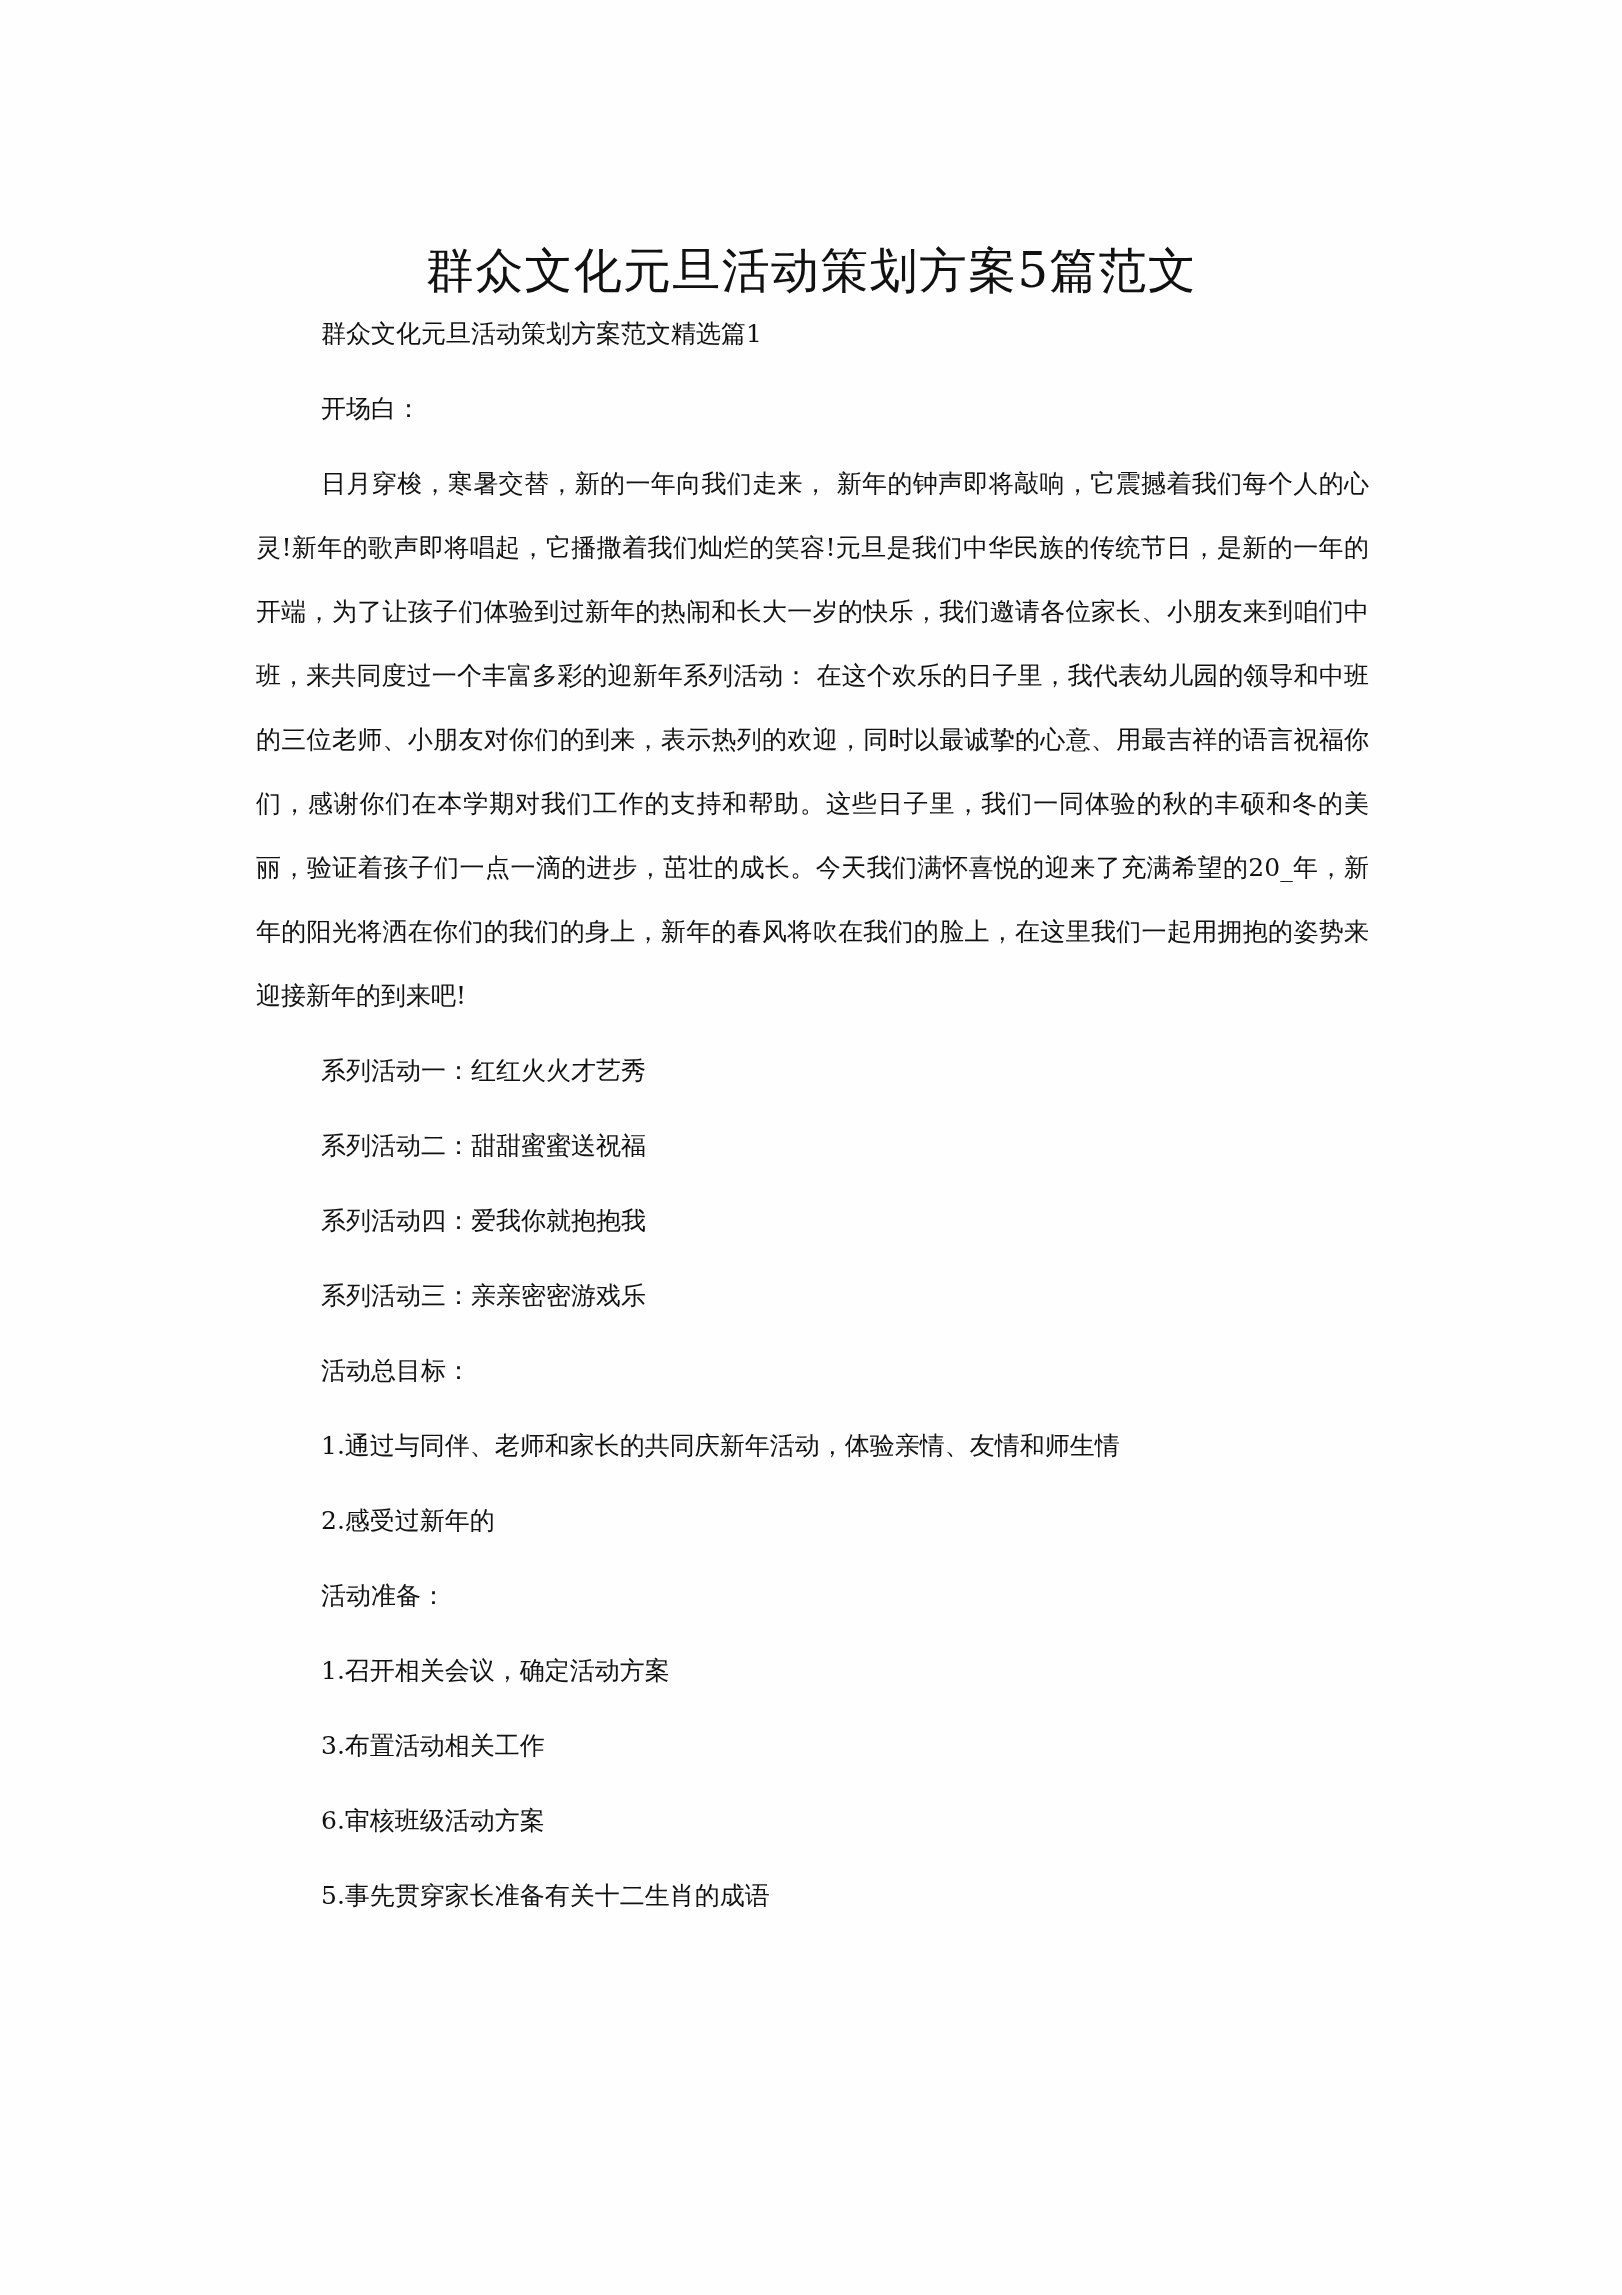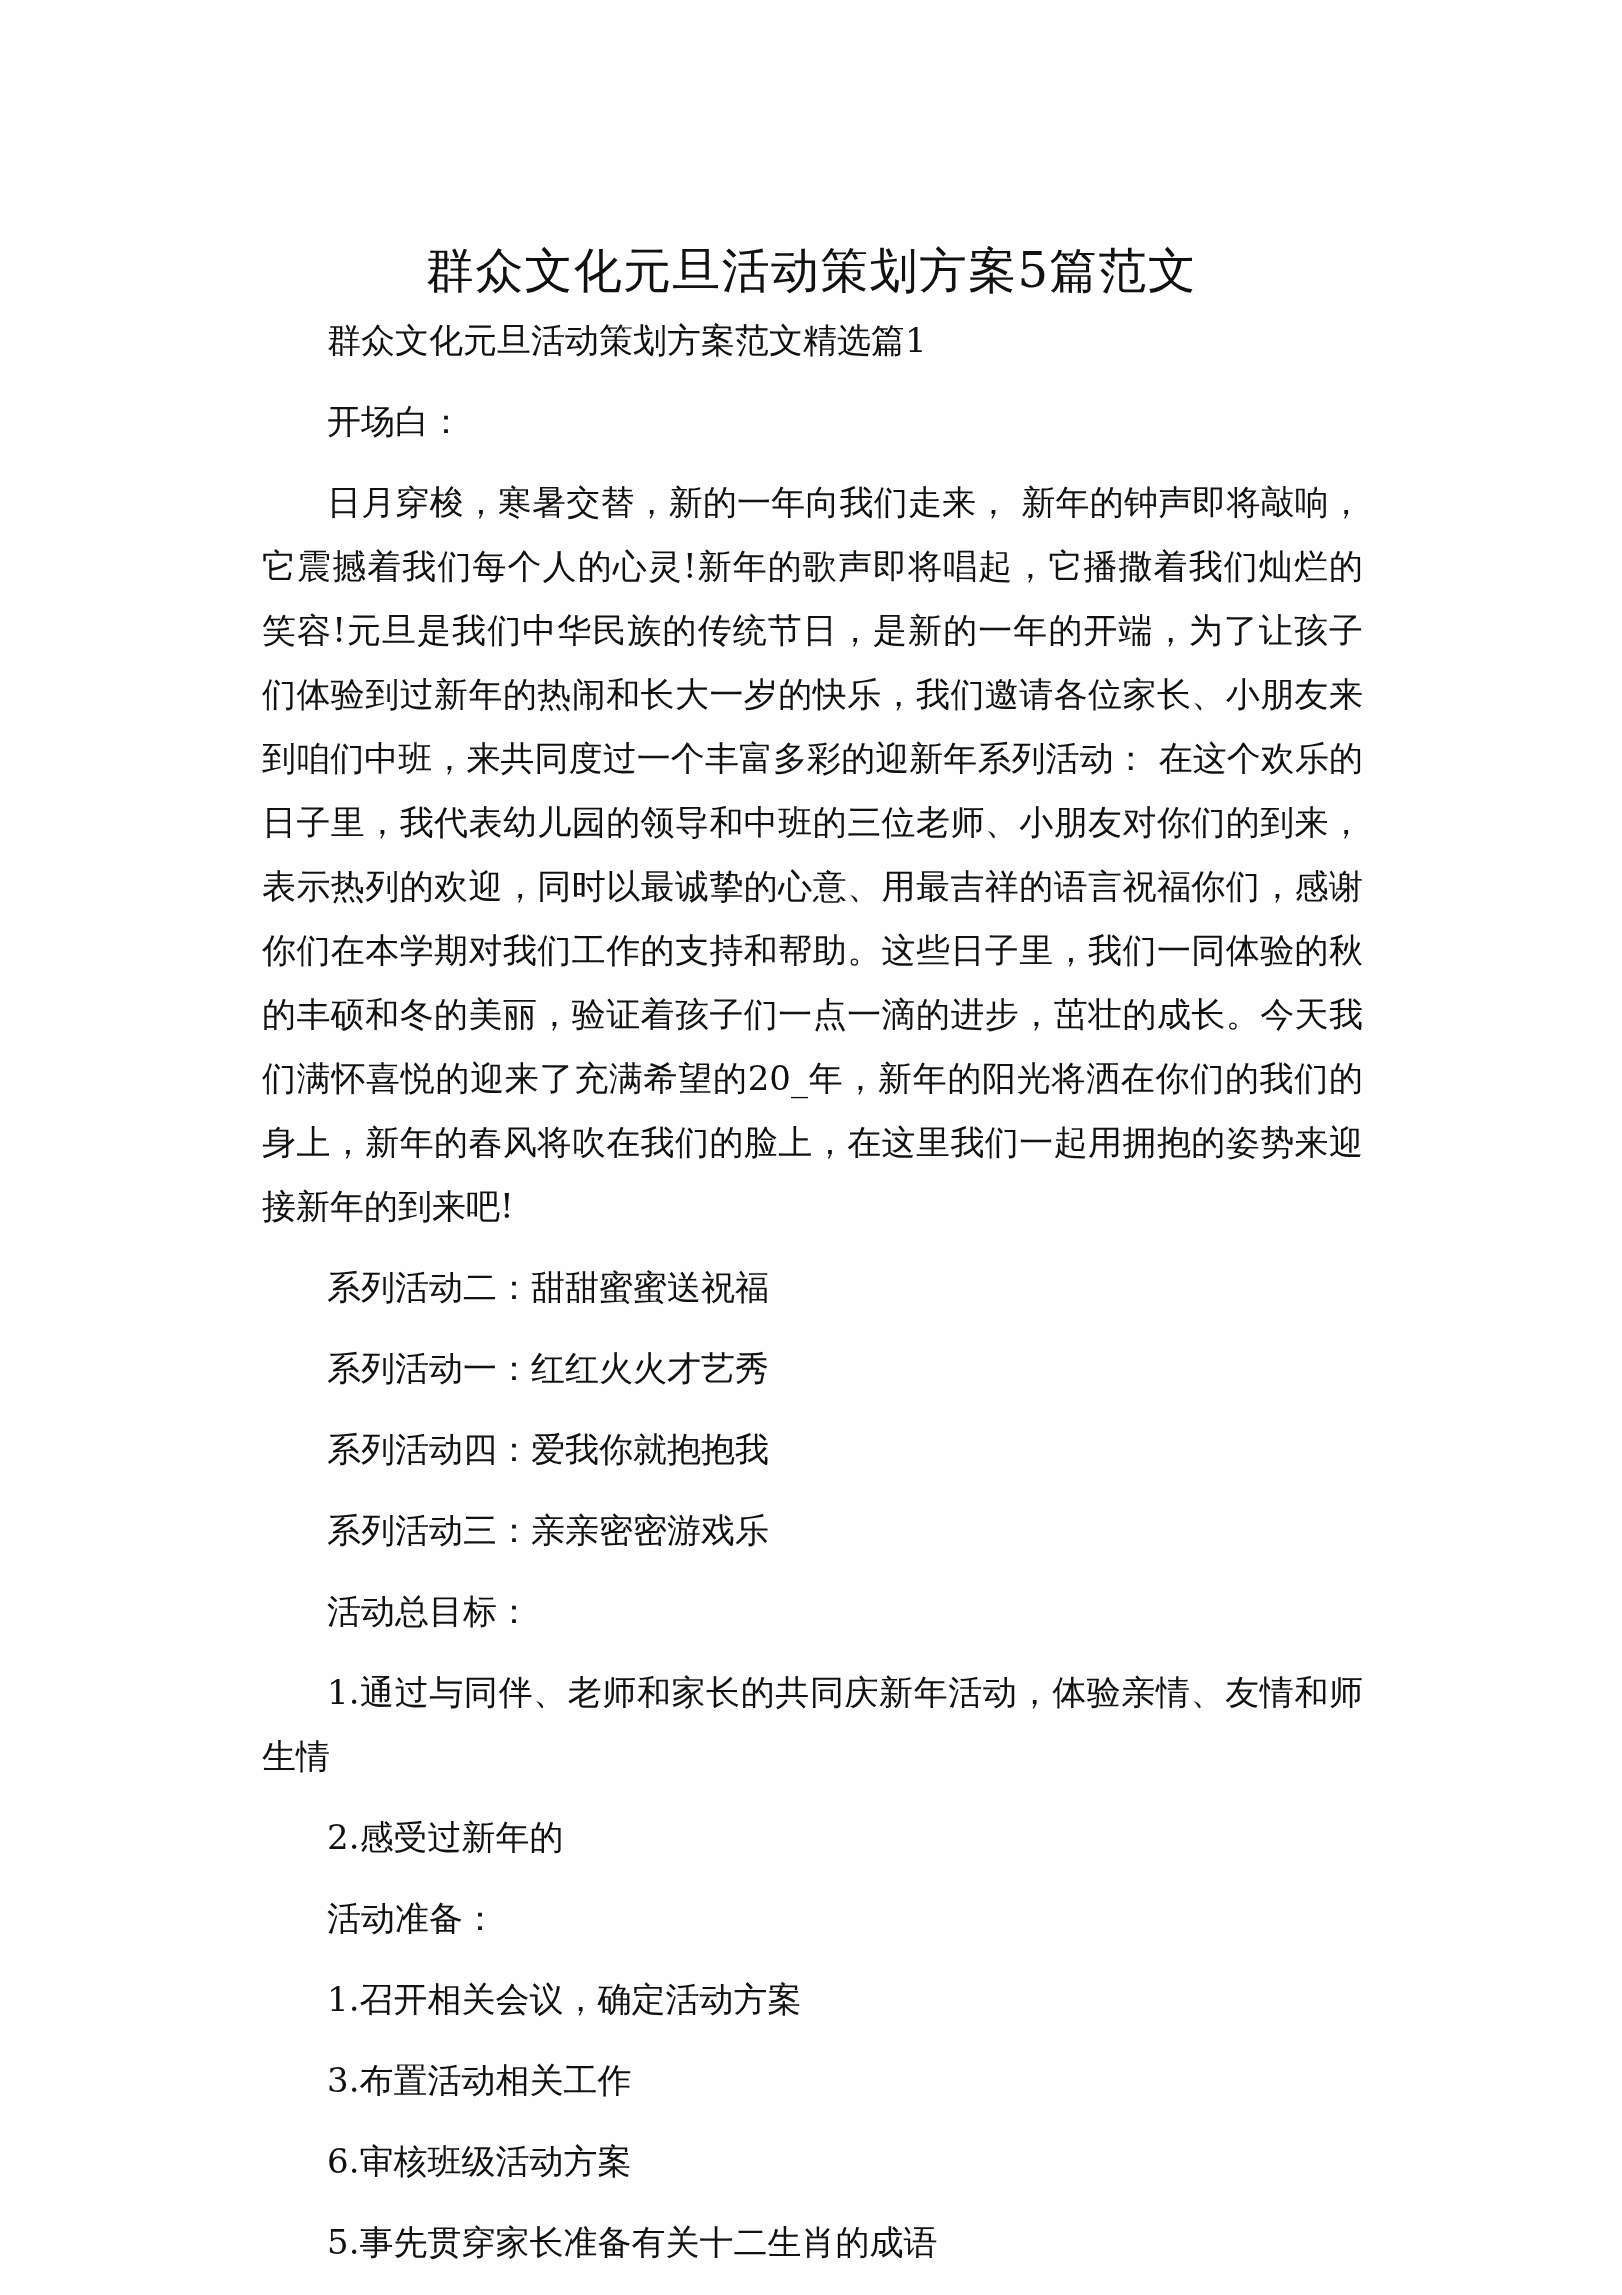--- a/index.html
+++ b/index.html
@@ -9,7 +9,7 @@
     .title { position: absolute; top: 196px; left: 0; width: 1623px; text-align: center;
       font-size: 48px; line-height: 85px; letter-spacing: 1.3px; font-weight: normal; }
     .body { position: absolute; left: 245px; top: 291px; width: 1135px; }
-    .p { font-size: 34px; line-height: 64px; margin: 17px; text-align: justify; text-justify: inter-ideograph; }
+    .p { font-size: 25px; line-height: 64px; margin: 11px; text-align: justify; text-justify: inter-ideograph; }
     .indent { text-indent: 65px; }
     .wrap { text-indent: 65px; }
   </style>

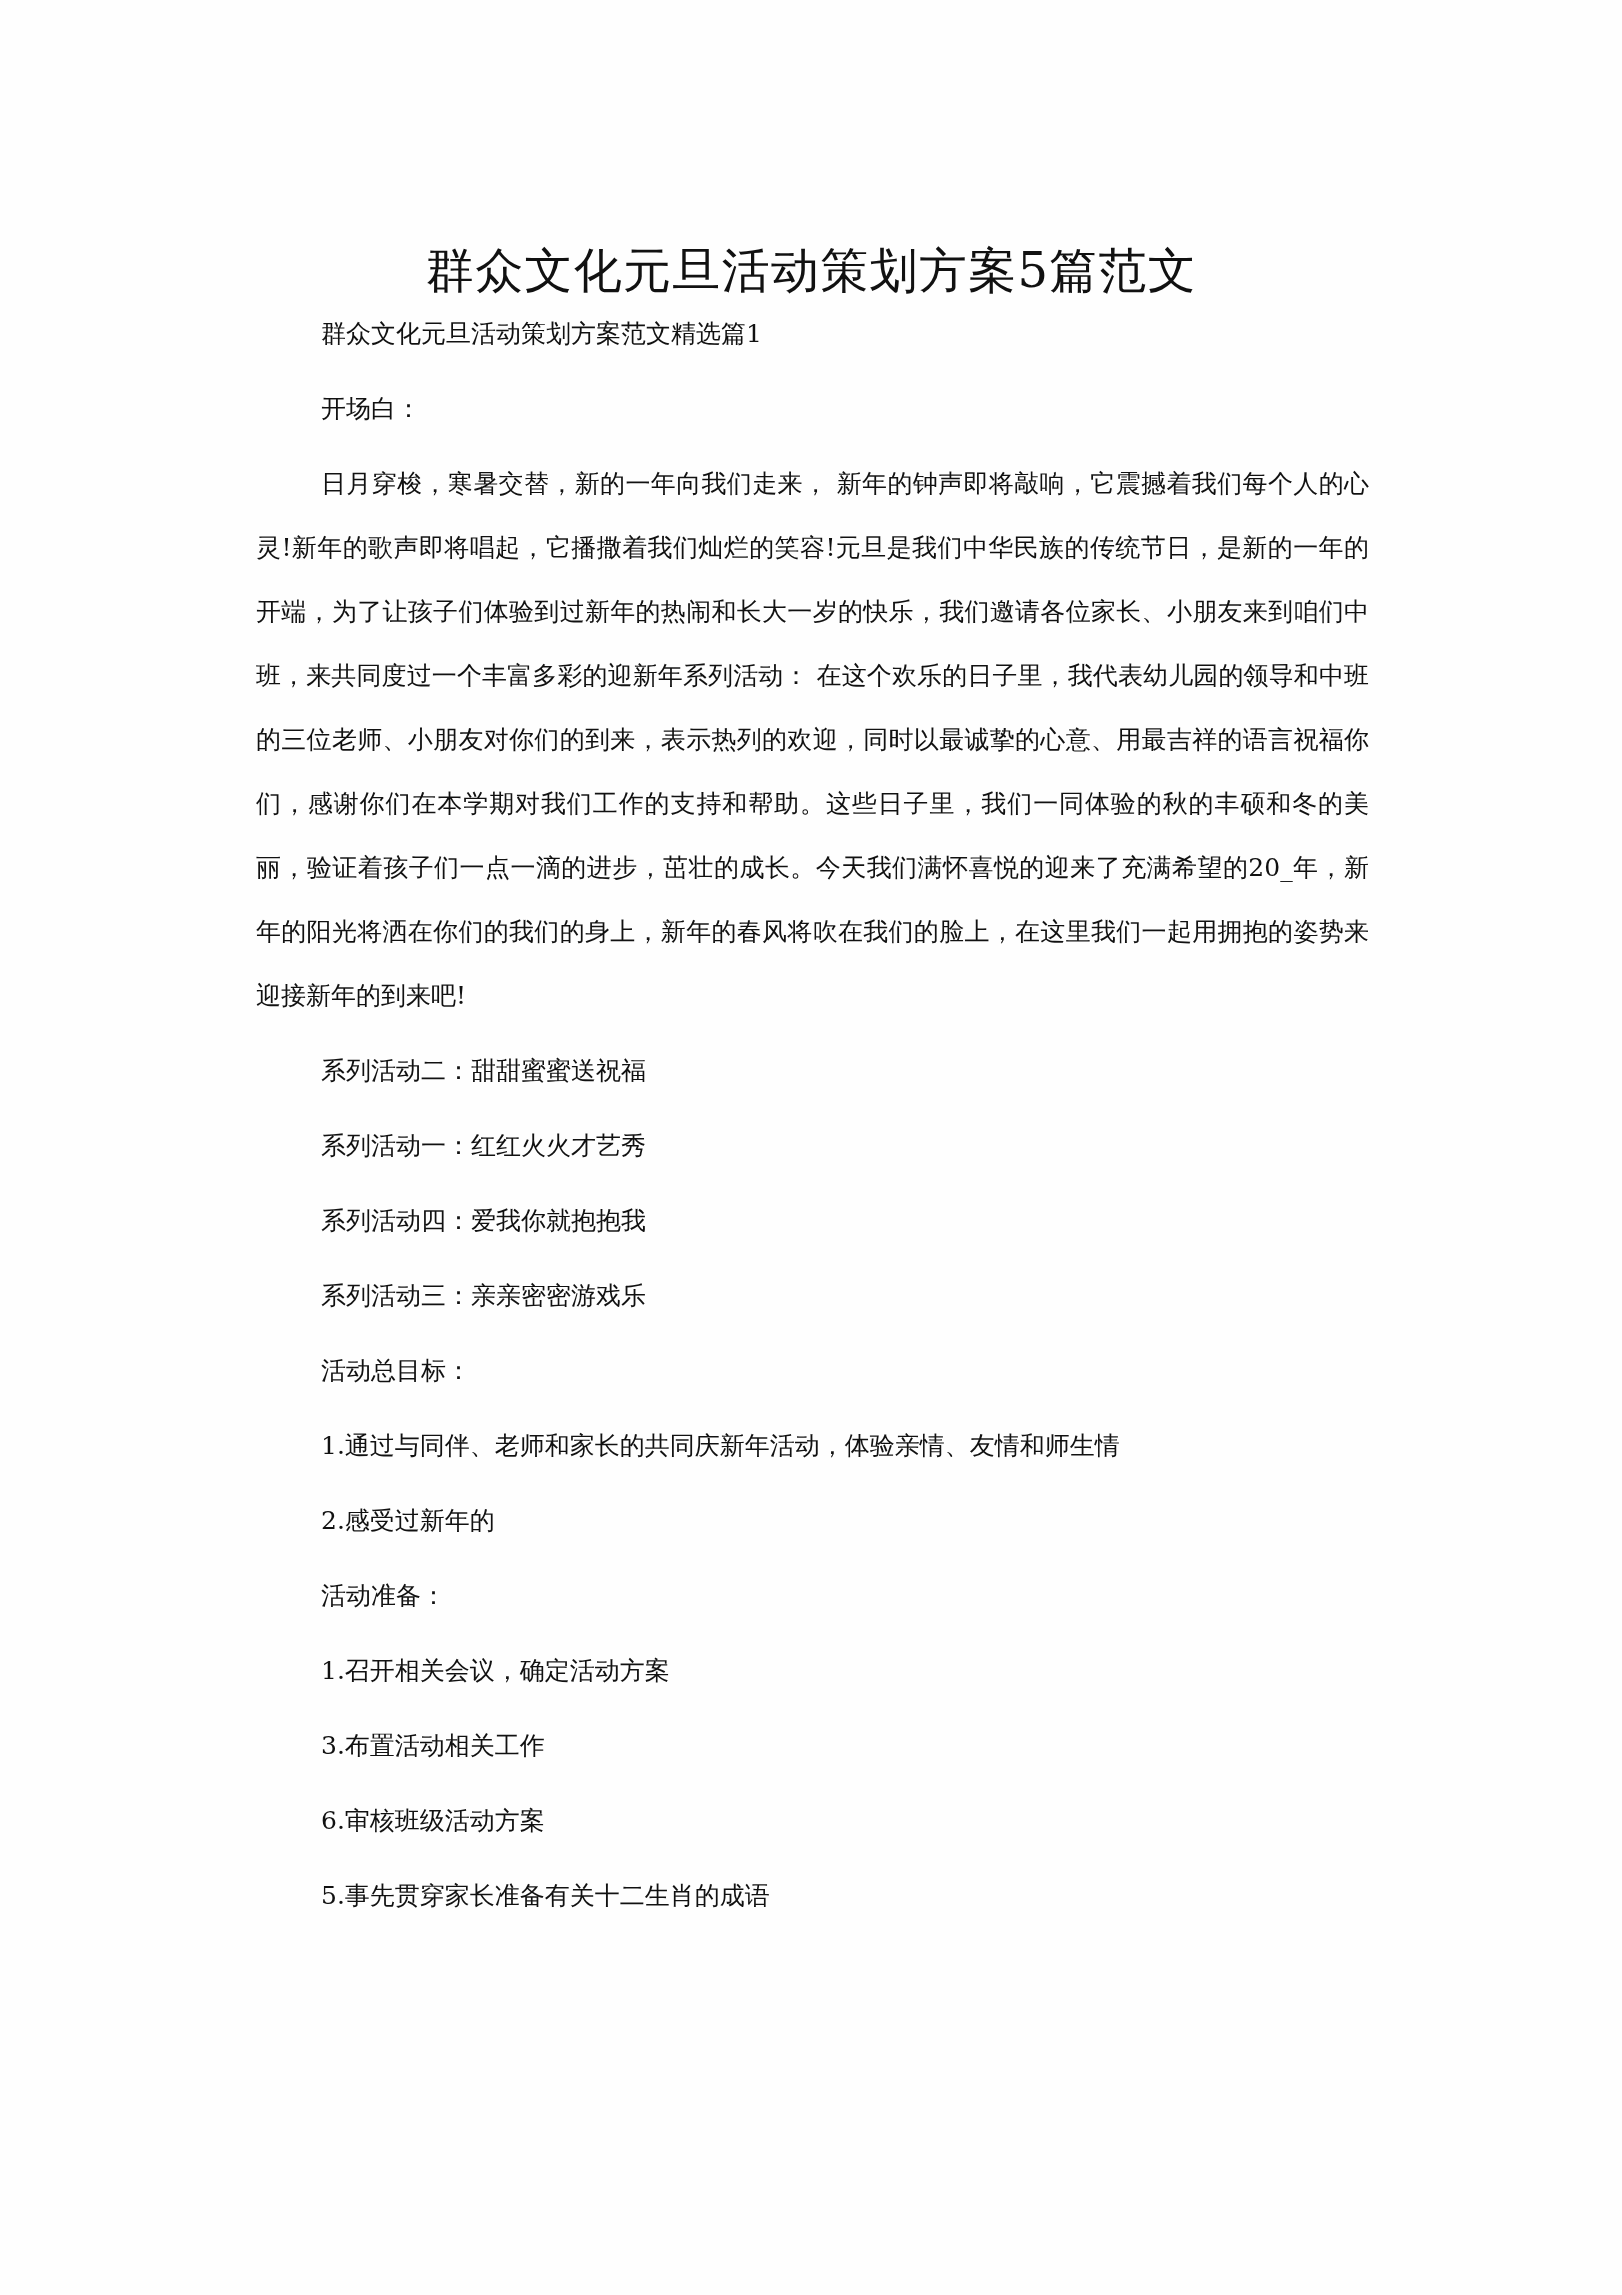--- a/index.html
+++ b/index.html
@@ -24,8 +24,8 @@
     <p class="p indent">开场白：</p>
     <p class="p wrap">日月穿梭，寒暑交替，新的一年向我们走来， 新年的钟声即将敲响，它震撼着我们每个人的心灵!新年的歌声即将唱起，它播撒着我们灿烂的笑容!元旦是我们中华民族的传统节日，是新的一年的开端，为了让孩子们体验到过新年的热闹和长大一岁的快乐，我们邀请各位家长、小朋友来到咱们中班，来共同度过一个丰富多彩的迎新年系列活动： 在这个欢乐的日子里，我代表幼儿园的领导和中班的三位老师、小朋友对你们的到来，表示热列的欢迎，同时以最诚挚的心意、用最吉祥的语言祝福你们，感谢你们在本学期对我们工作的支持和帮助。这些日子里，我们一同体验的秋的丰硕和冬的美丽，验证着孩子们一点一滴的进步，茁壮的成长。今天我们满怀喜悦的迎来了充满希望的20_年，新年的阳光将洒在你们的我们的身上，新年的春风将吹在我们的脸上，在这里我们一起用拥抱的姿势来迎接新年的到来吧!</p>
 
+    <p class="p indent">系列活动一：红红火火才艺秀</p>
     <p class="p indent">系列活动二：甜甜蜜蜜送祝福</p>
-    <p class="p indent">系列活动一：红红火火才艺秀</p>
     <p class="p indent">系列活动四：爱我你就抱抱我</p>
     <p class="p indent">系列活动三：亲亲密密游戏乐</p>
 

